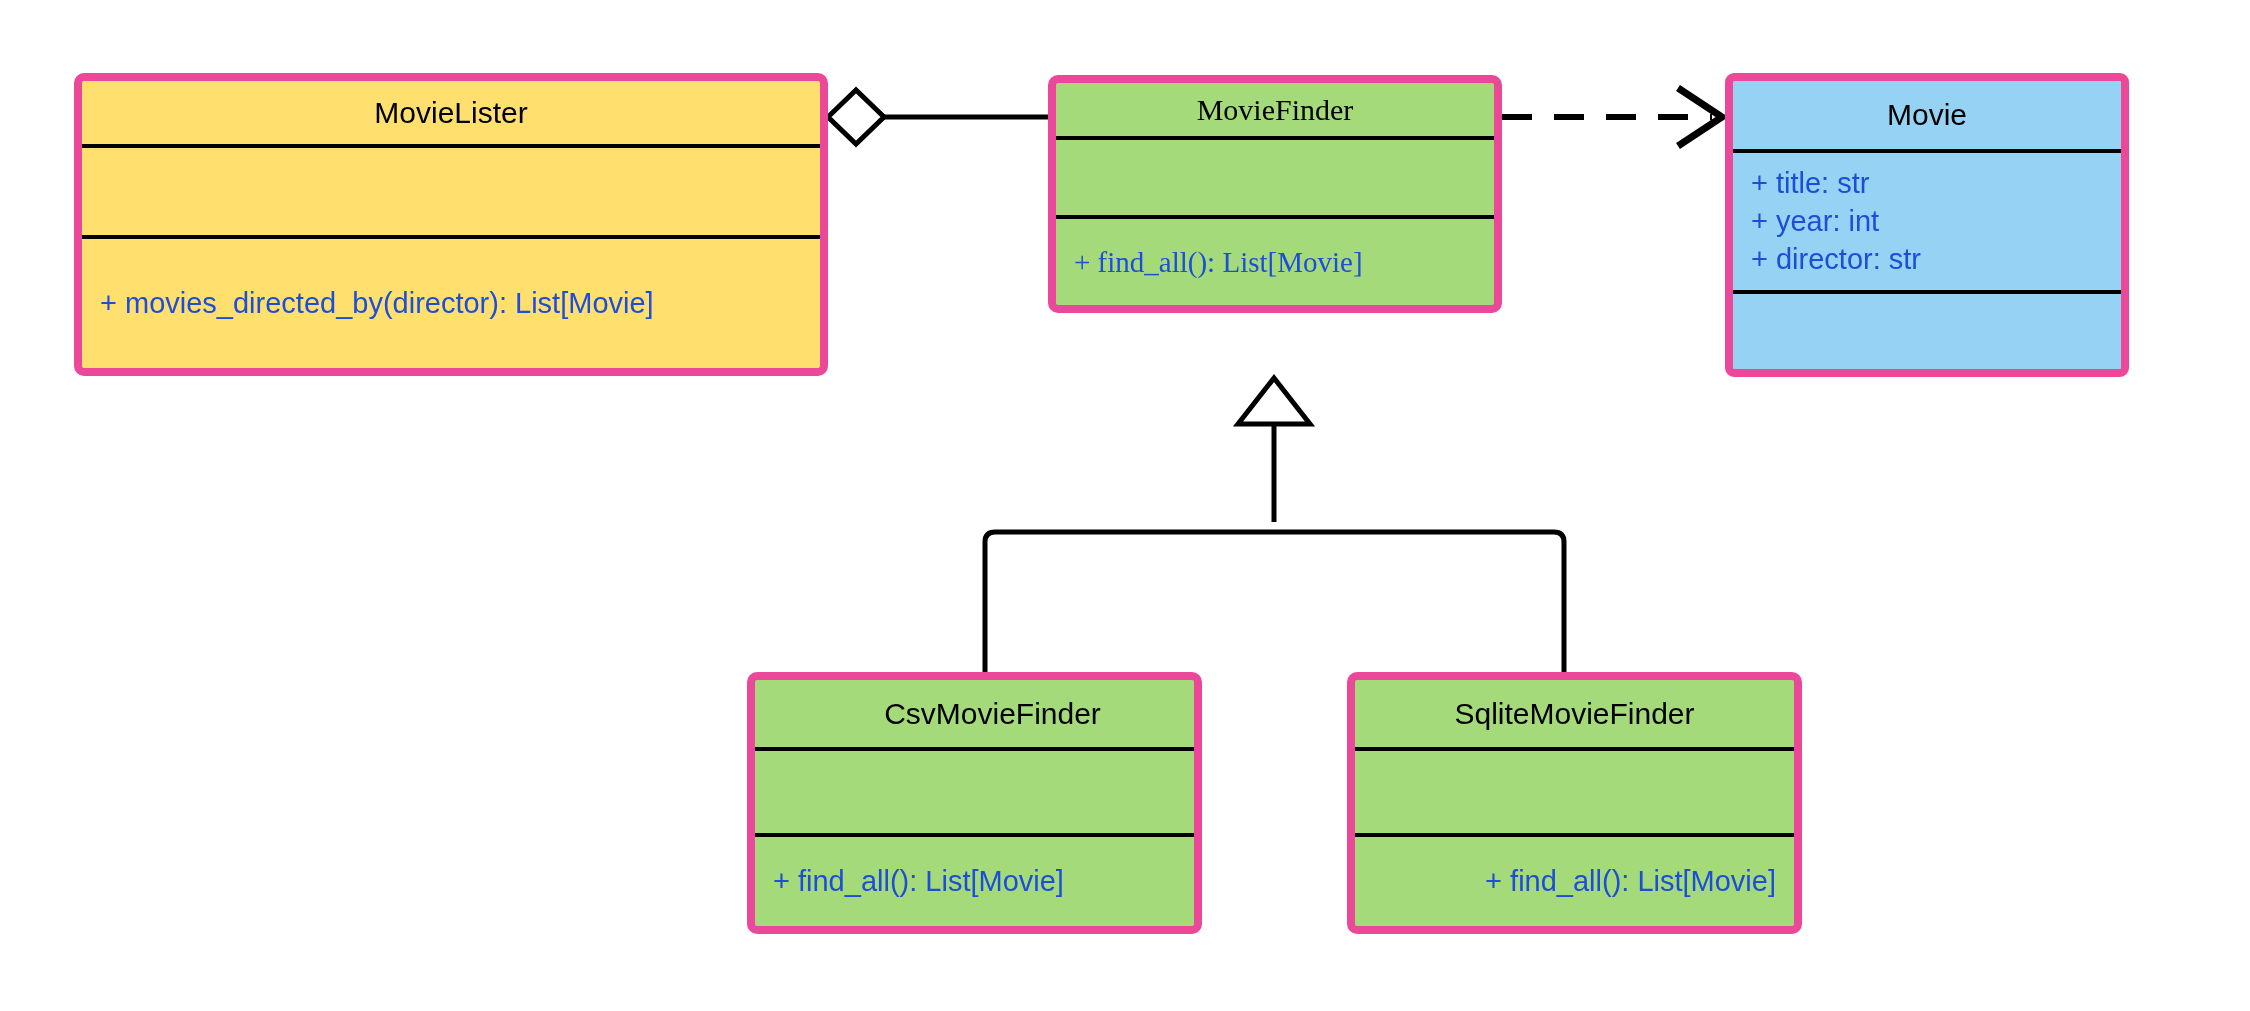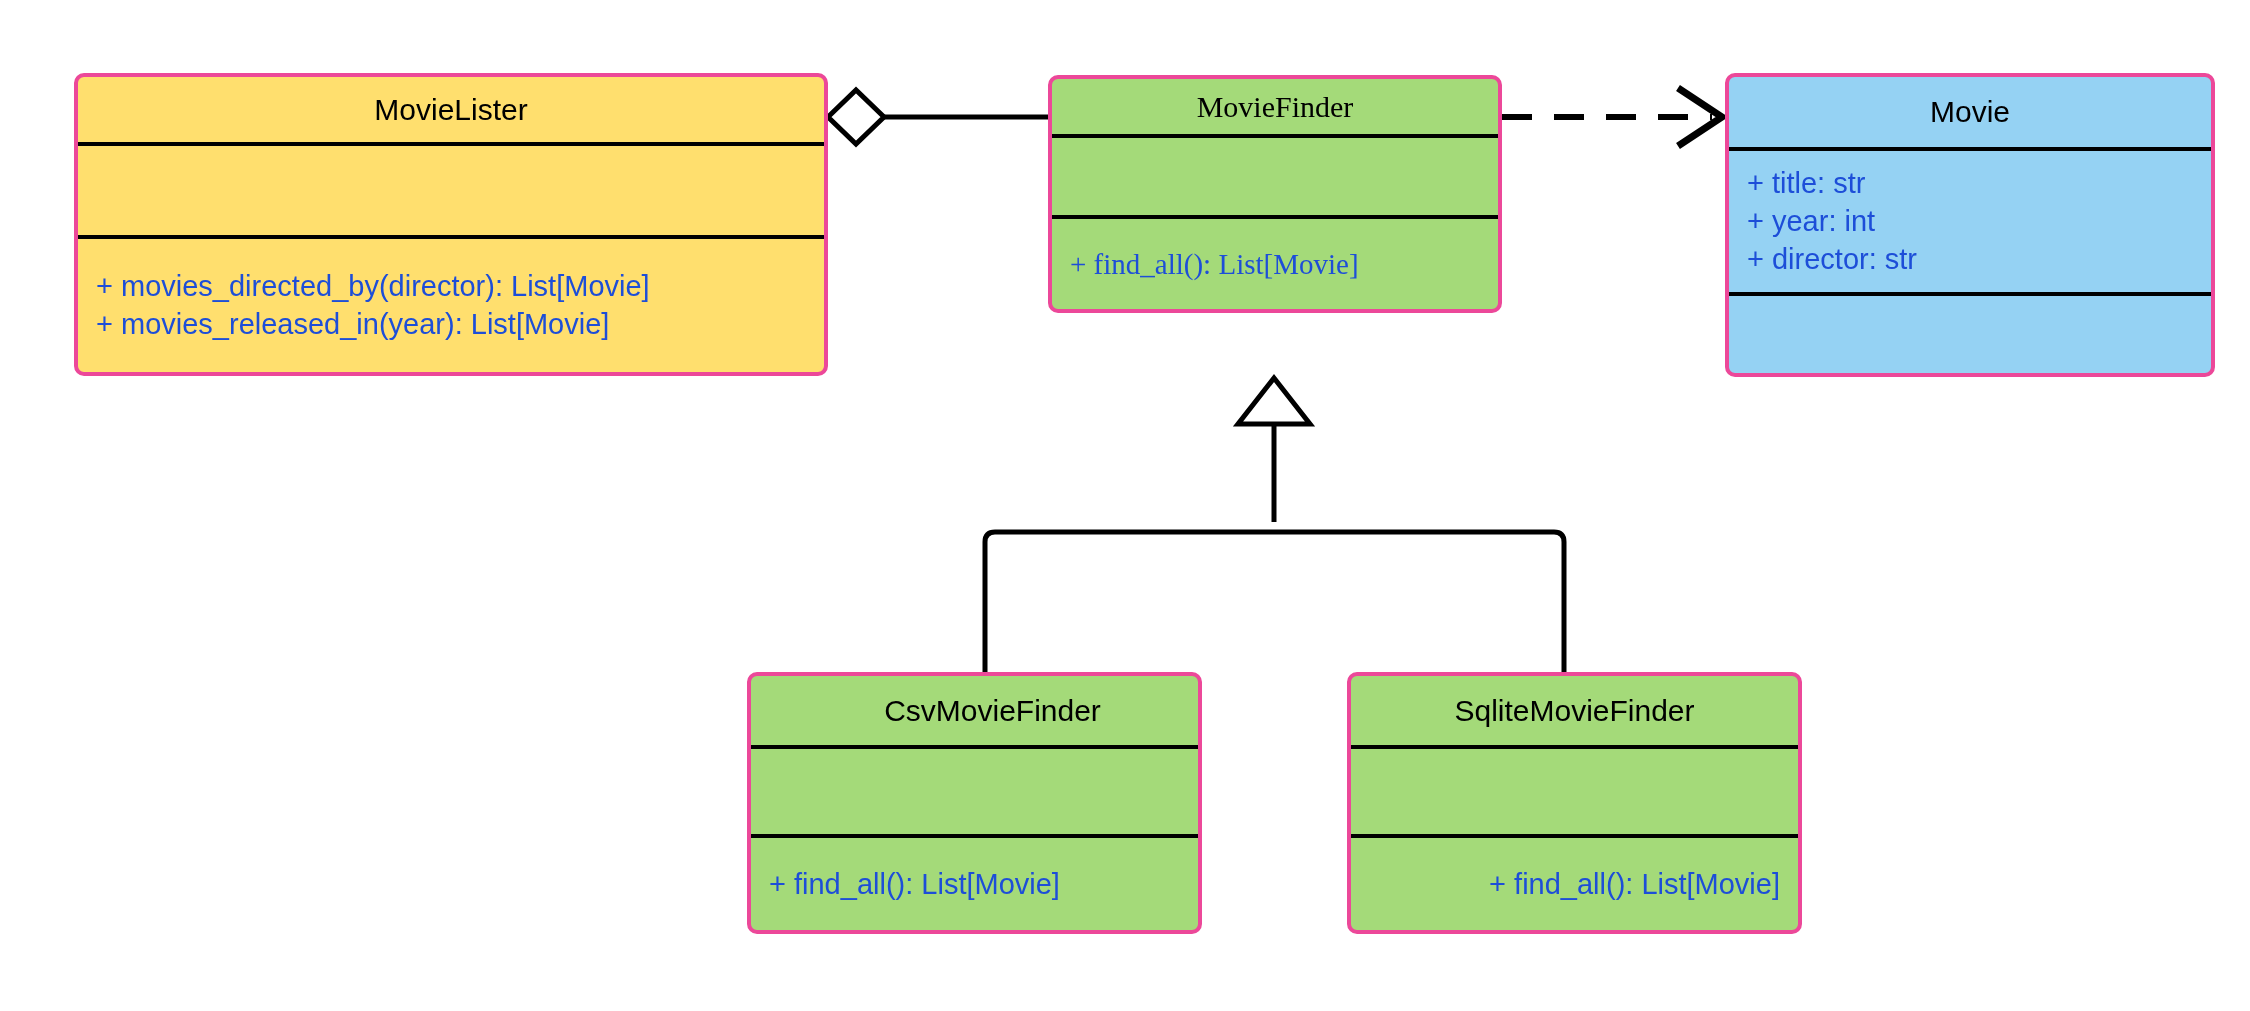--- a/index.html
+++ b/index.html
@@ -29,7 +29,7 @@
   .uml-class {
     position: absolute;
     box-sizing: border-box;
-    border: 4px solid #ec4899;
+    border: 8px solid #ec4899;
     border-radius: 10px;
     display: flex;
     flex-direction: column;

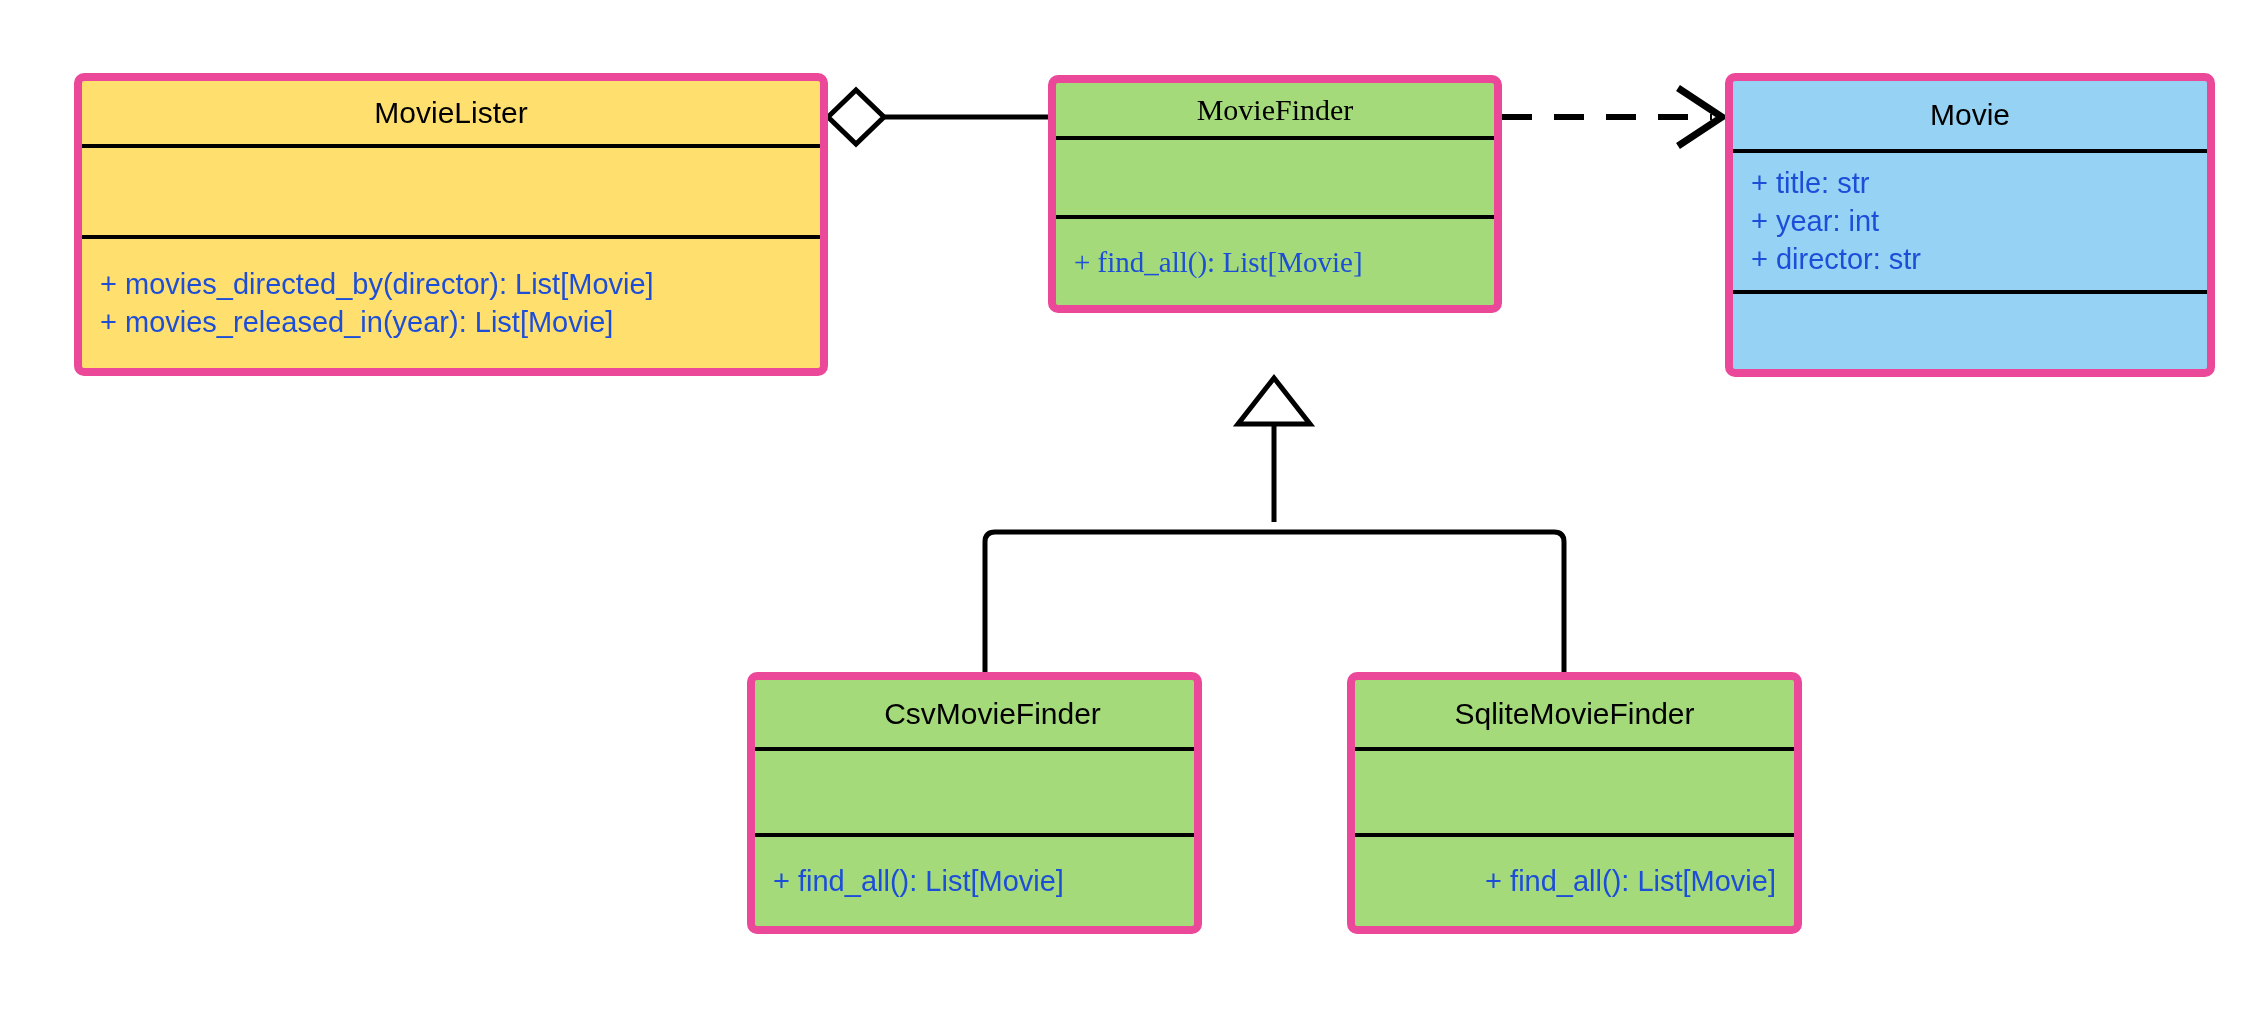--- a/index.html
+++ b/index.html
@@ -112,7 +112,7 @@
     </div>
   </div>
 
-  <div class="uml-class" style="left:1725px; top:73px; width:490px; height:304px; background:#95D2F3;">
+  <div class="uml-class" style="left:1725px; top:73px; width:404px; height:304px; background:#95D2F3;border-radius:9px;">
     <div class="compartment class-name" style="height:70px;">Movie</div>
     <div class="compartment divider member-list" style="height:146px;">
       <div class="member">+ title: str</div>

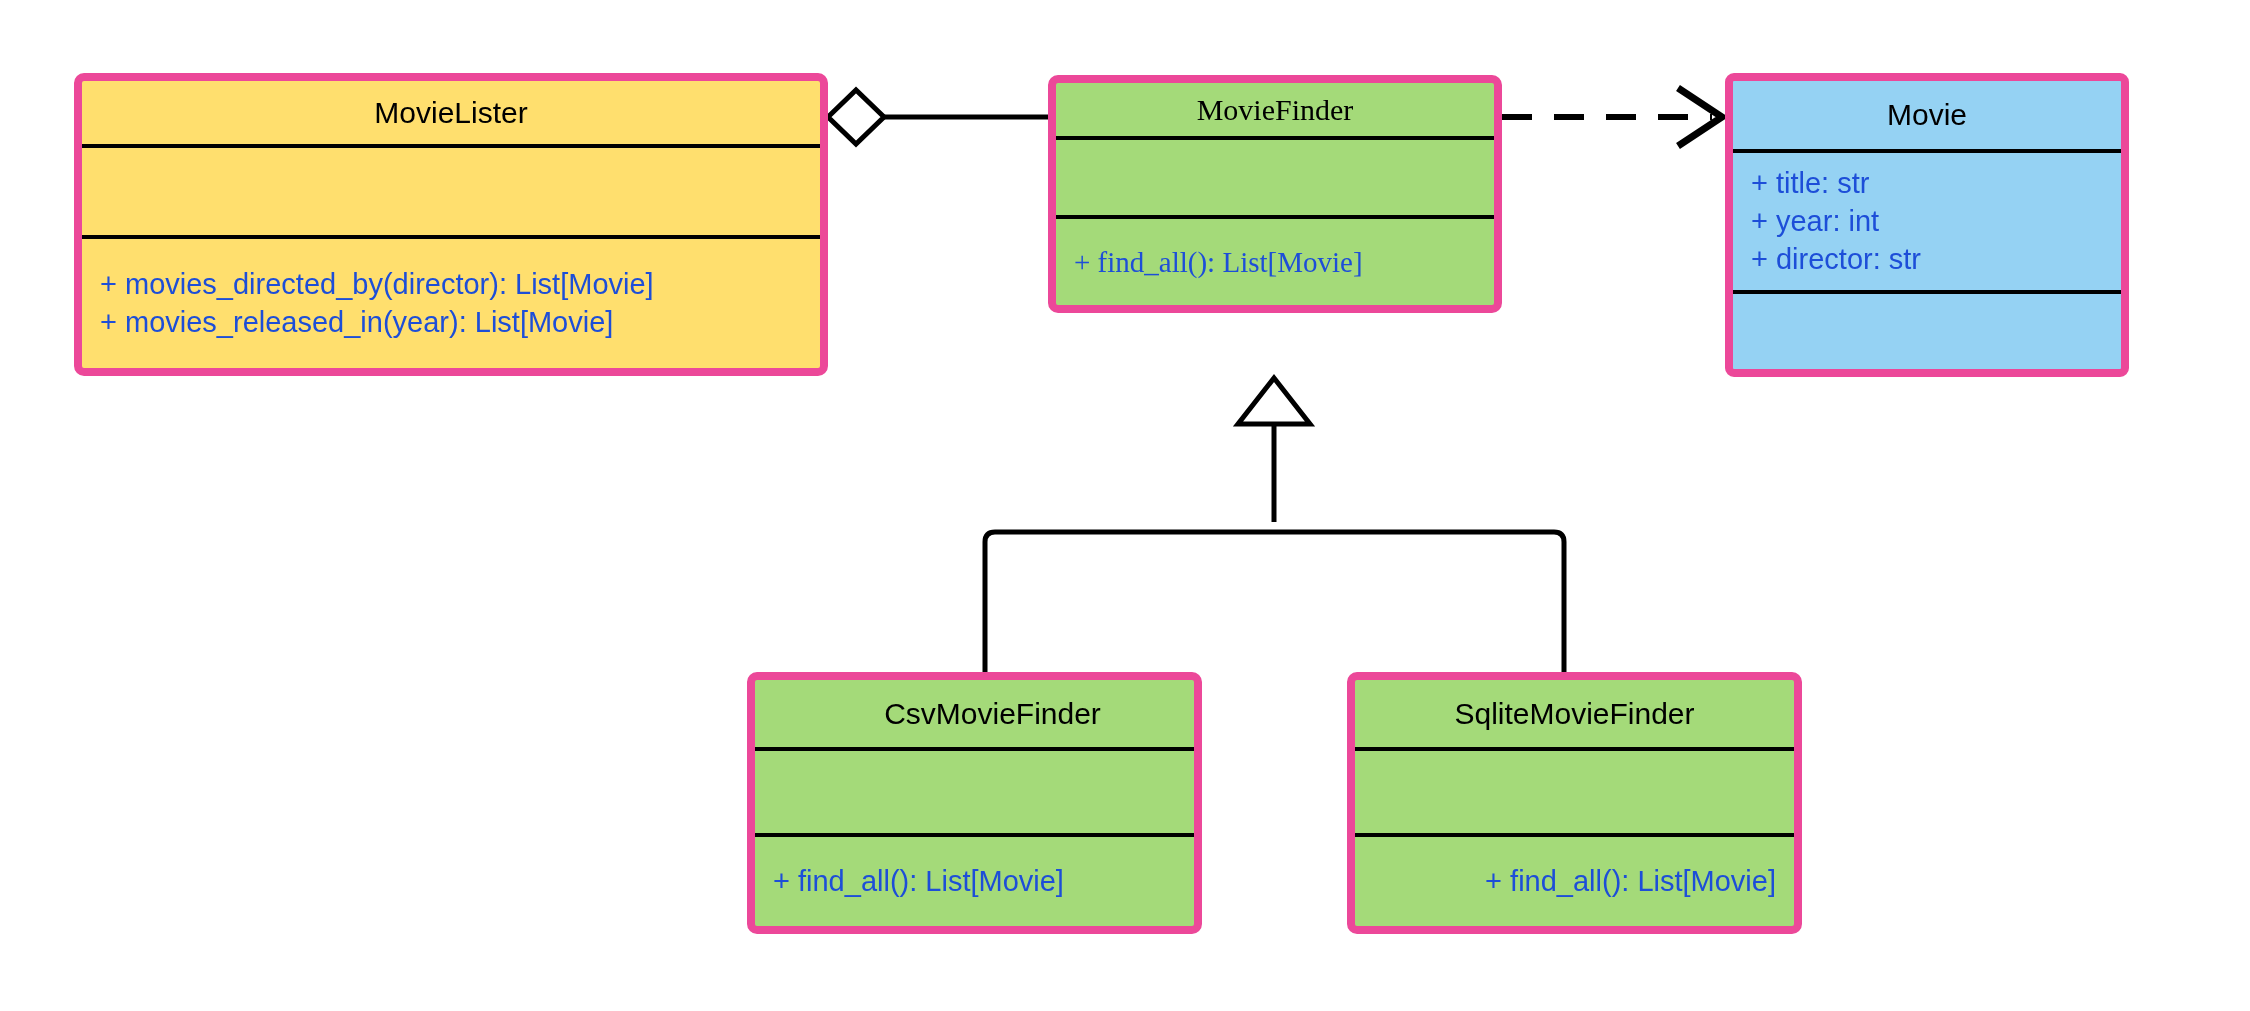--- a/index.html
+++ b/index.html
@@ -100,7 +100,6 @@
     <div class="compartment divider member-list empty" style="height:94px;"></div>
     <div class="compartment divider member-list" style="height:139px;">
       <div class="member">+ movies_directed_by(director): List[Movie]</div>
-      <div class="member">+ movies_released_in(year): List[Movie]</div>
     </div>
   </div>
 

